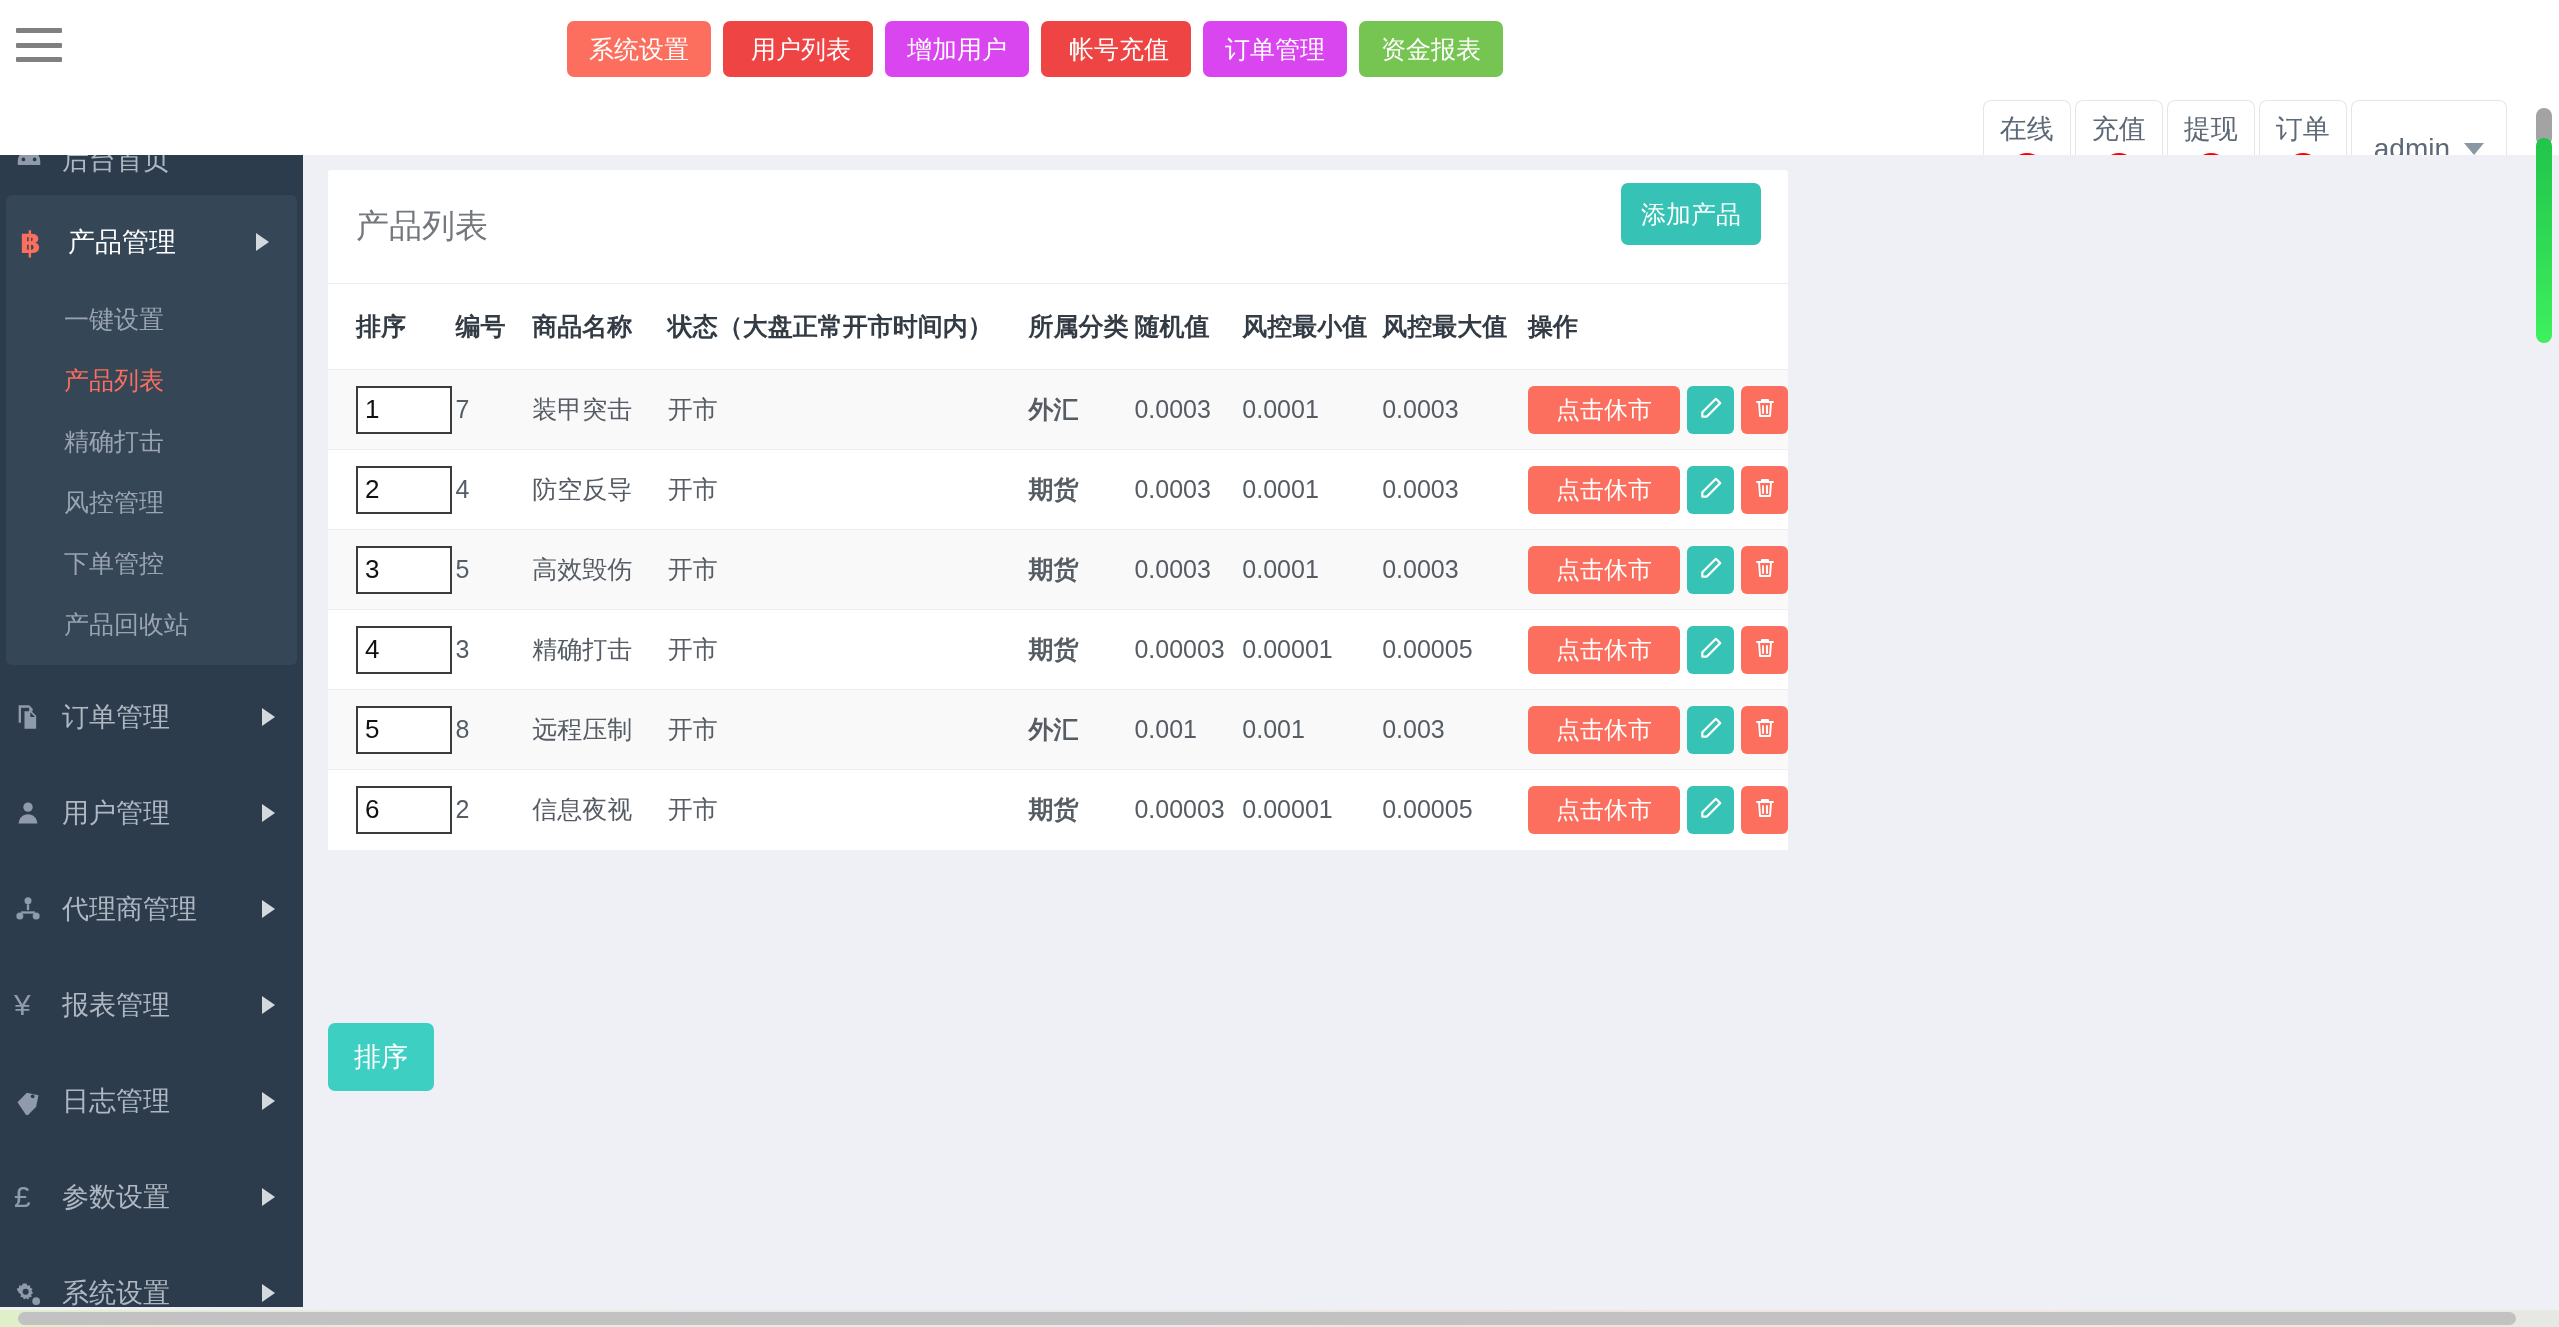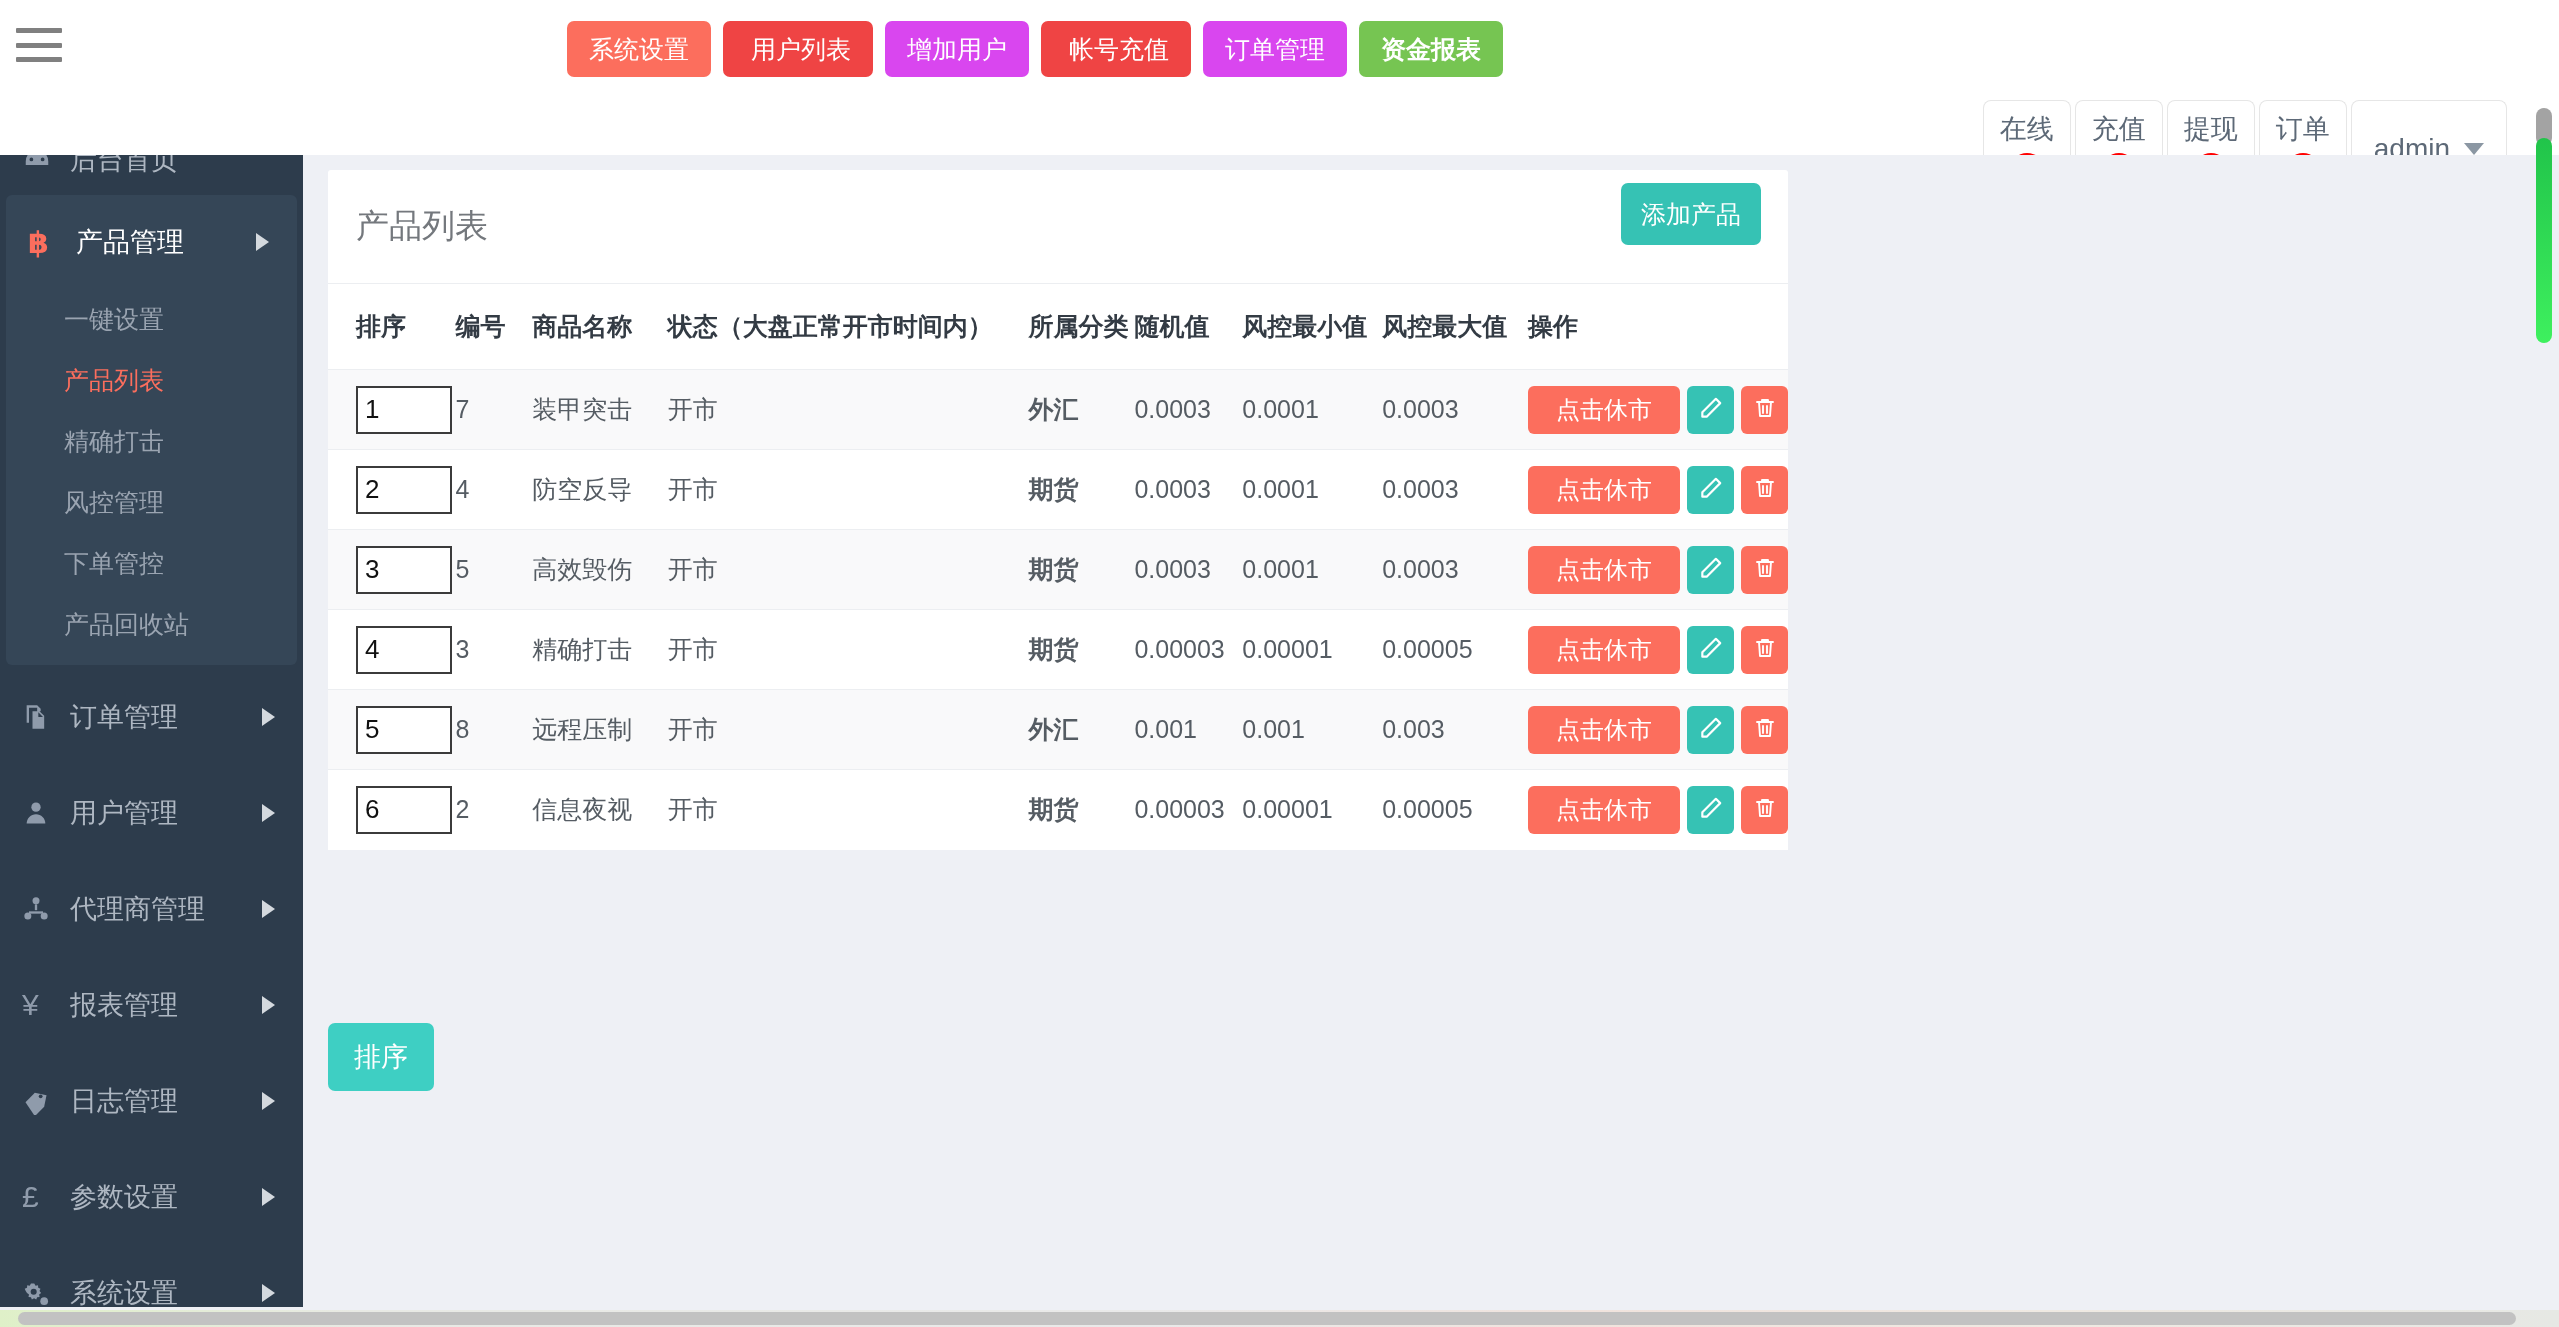--- a/index.html
+++ b/index.html
@@ -39,7 +39,7 @@
   .nav-red   { background: #fc6e5d; }
   .nav-gray  { background: #ef4444; padding-left: 28px; }
   .nav-blue  { background: #d946ef; }
-  .nav-green { background: #76c552; font-weight: bold; }
+  .nav-green { background: #76c552; }
 
   .statusbar {
     position: absolute; right: 52px; top: 100px;

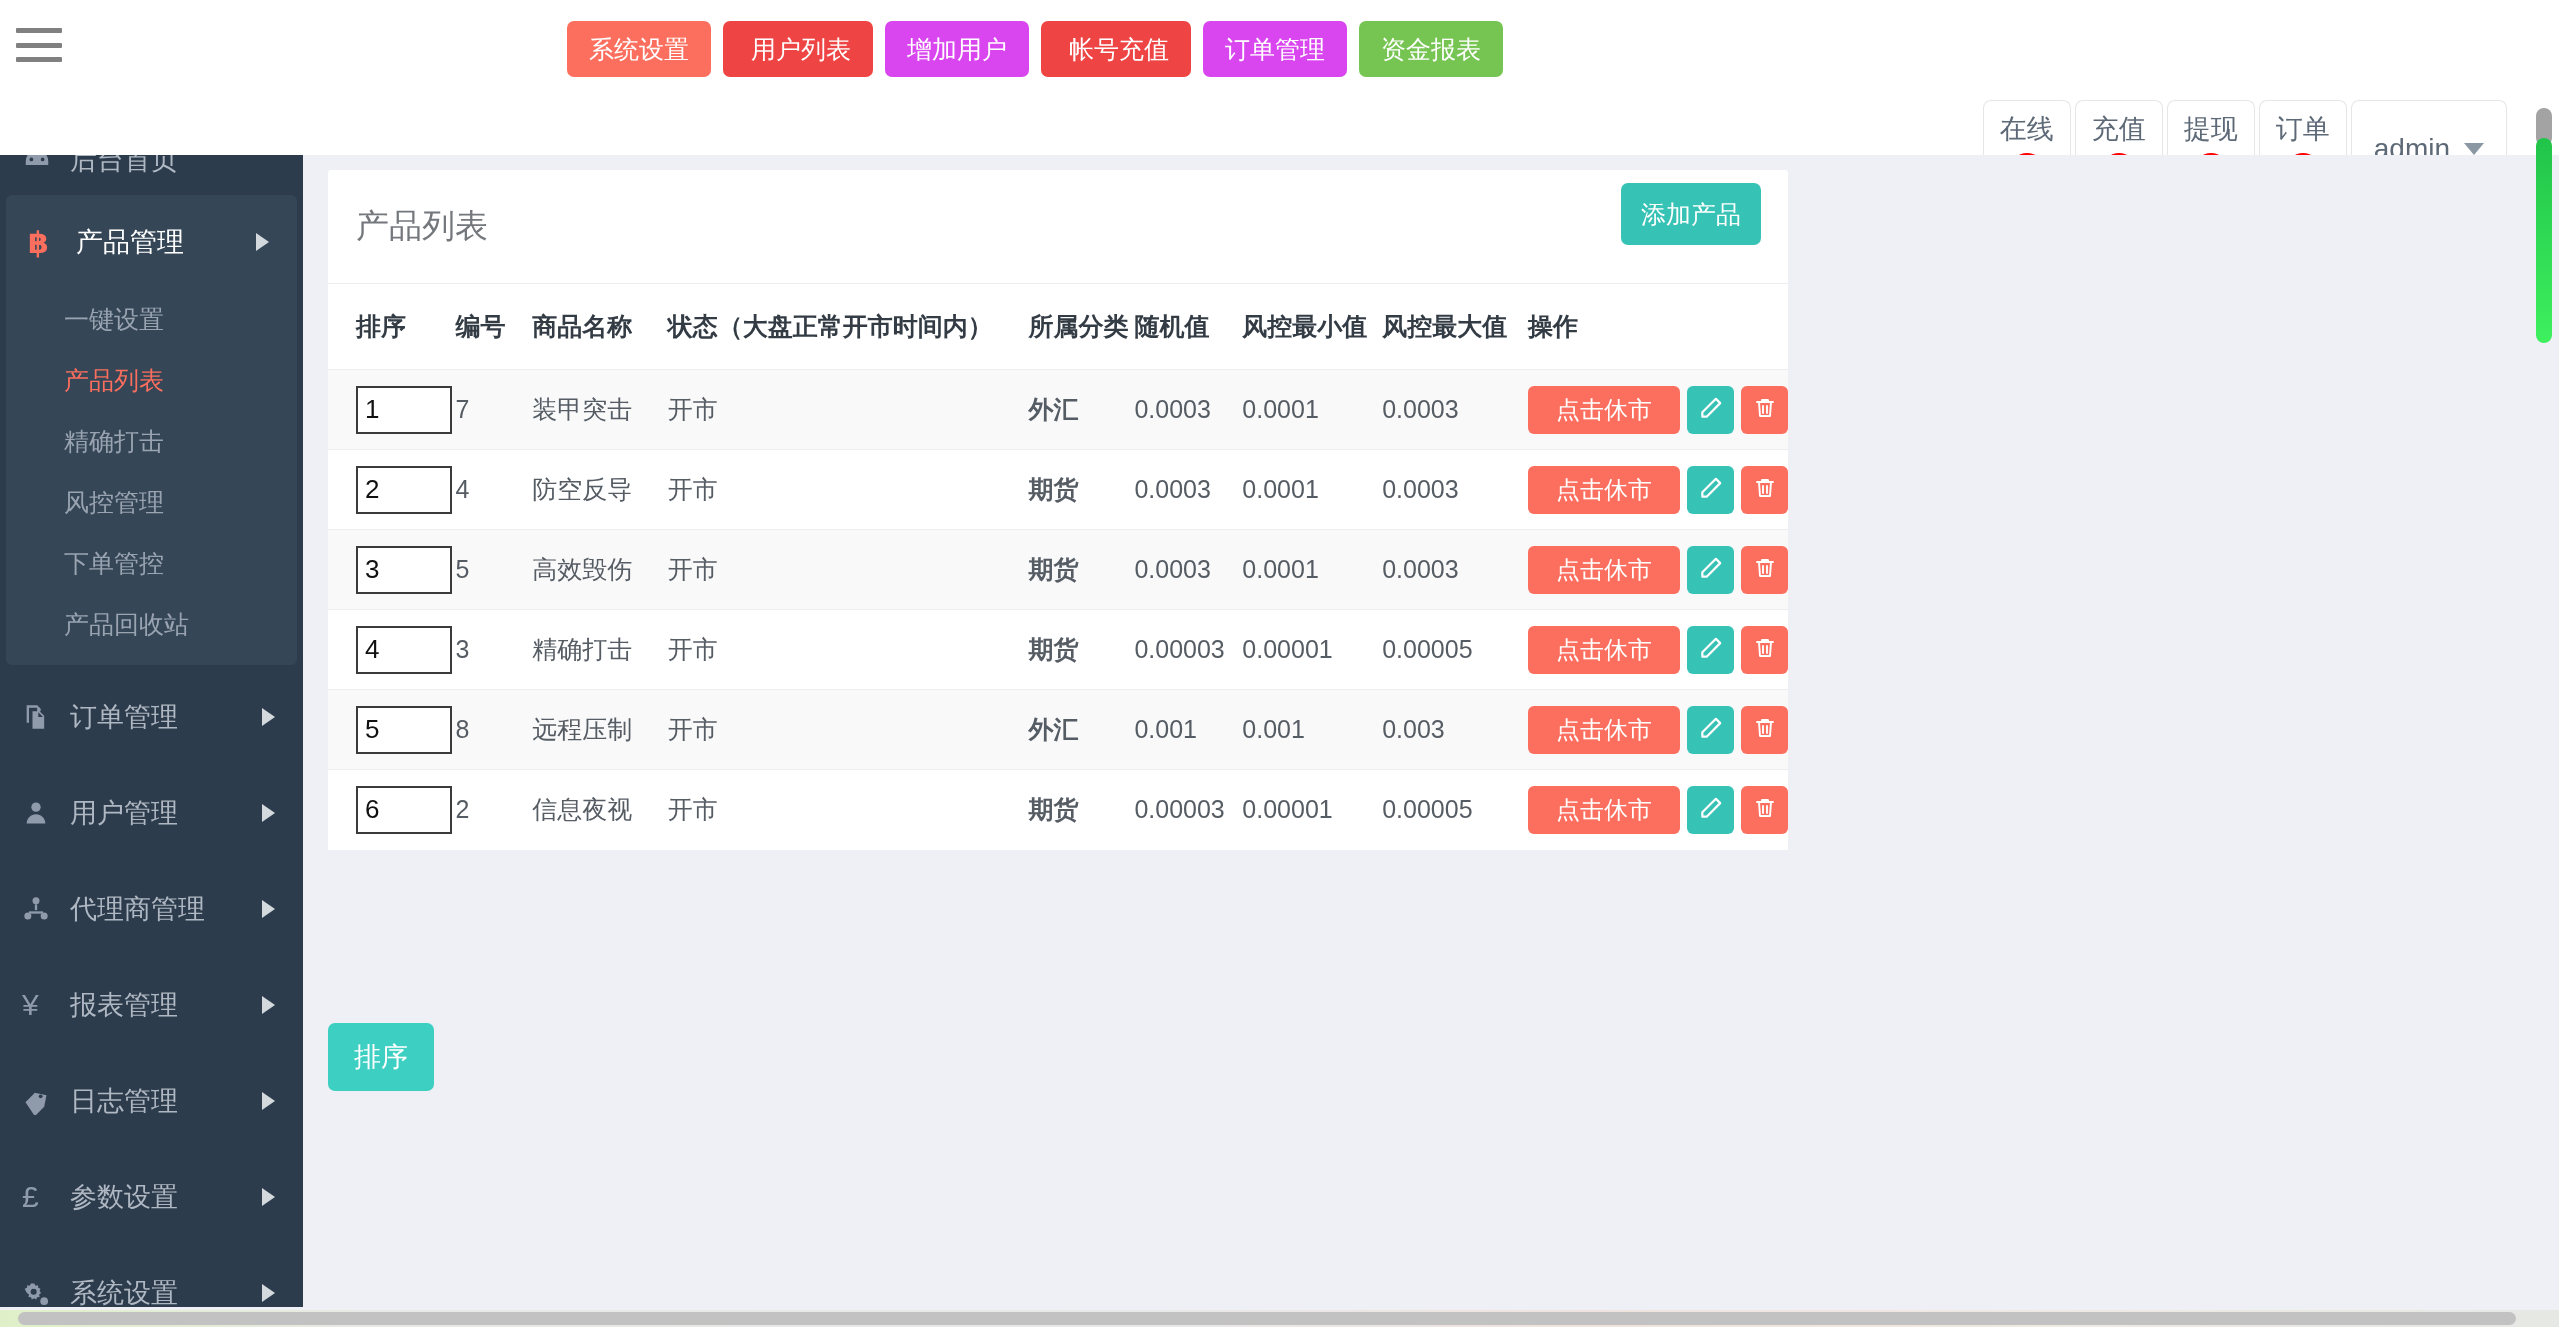--- a/index.html
+++ b/index.html
@@ -82,7 +82,7 @@
   }
   .side-item {
     display: flex; align-items: center;
-    height: 96px; padding-left: 22px;
+    height: 96px; padding-left: 14px;
     color: #aeb7c2; font-size: 27px; cursor: pointer;
     position: relative;
   }

